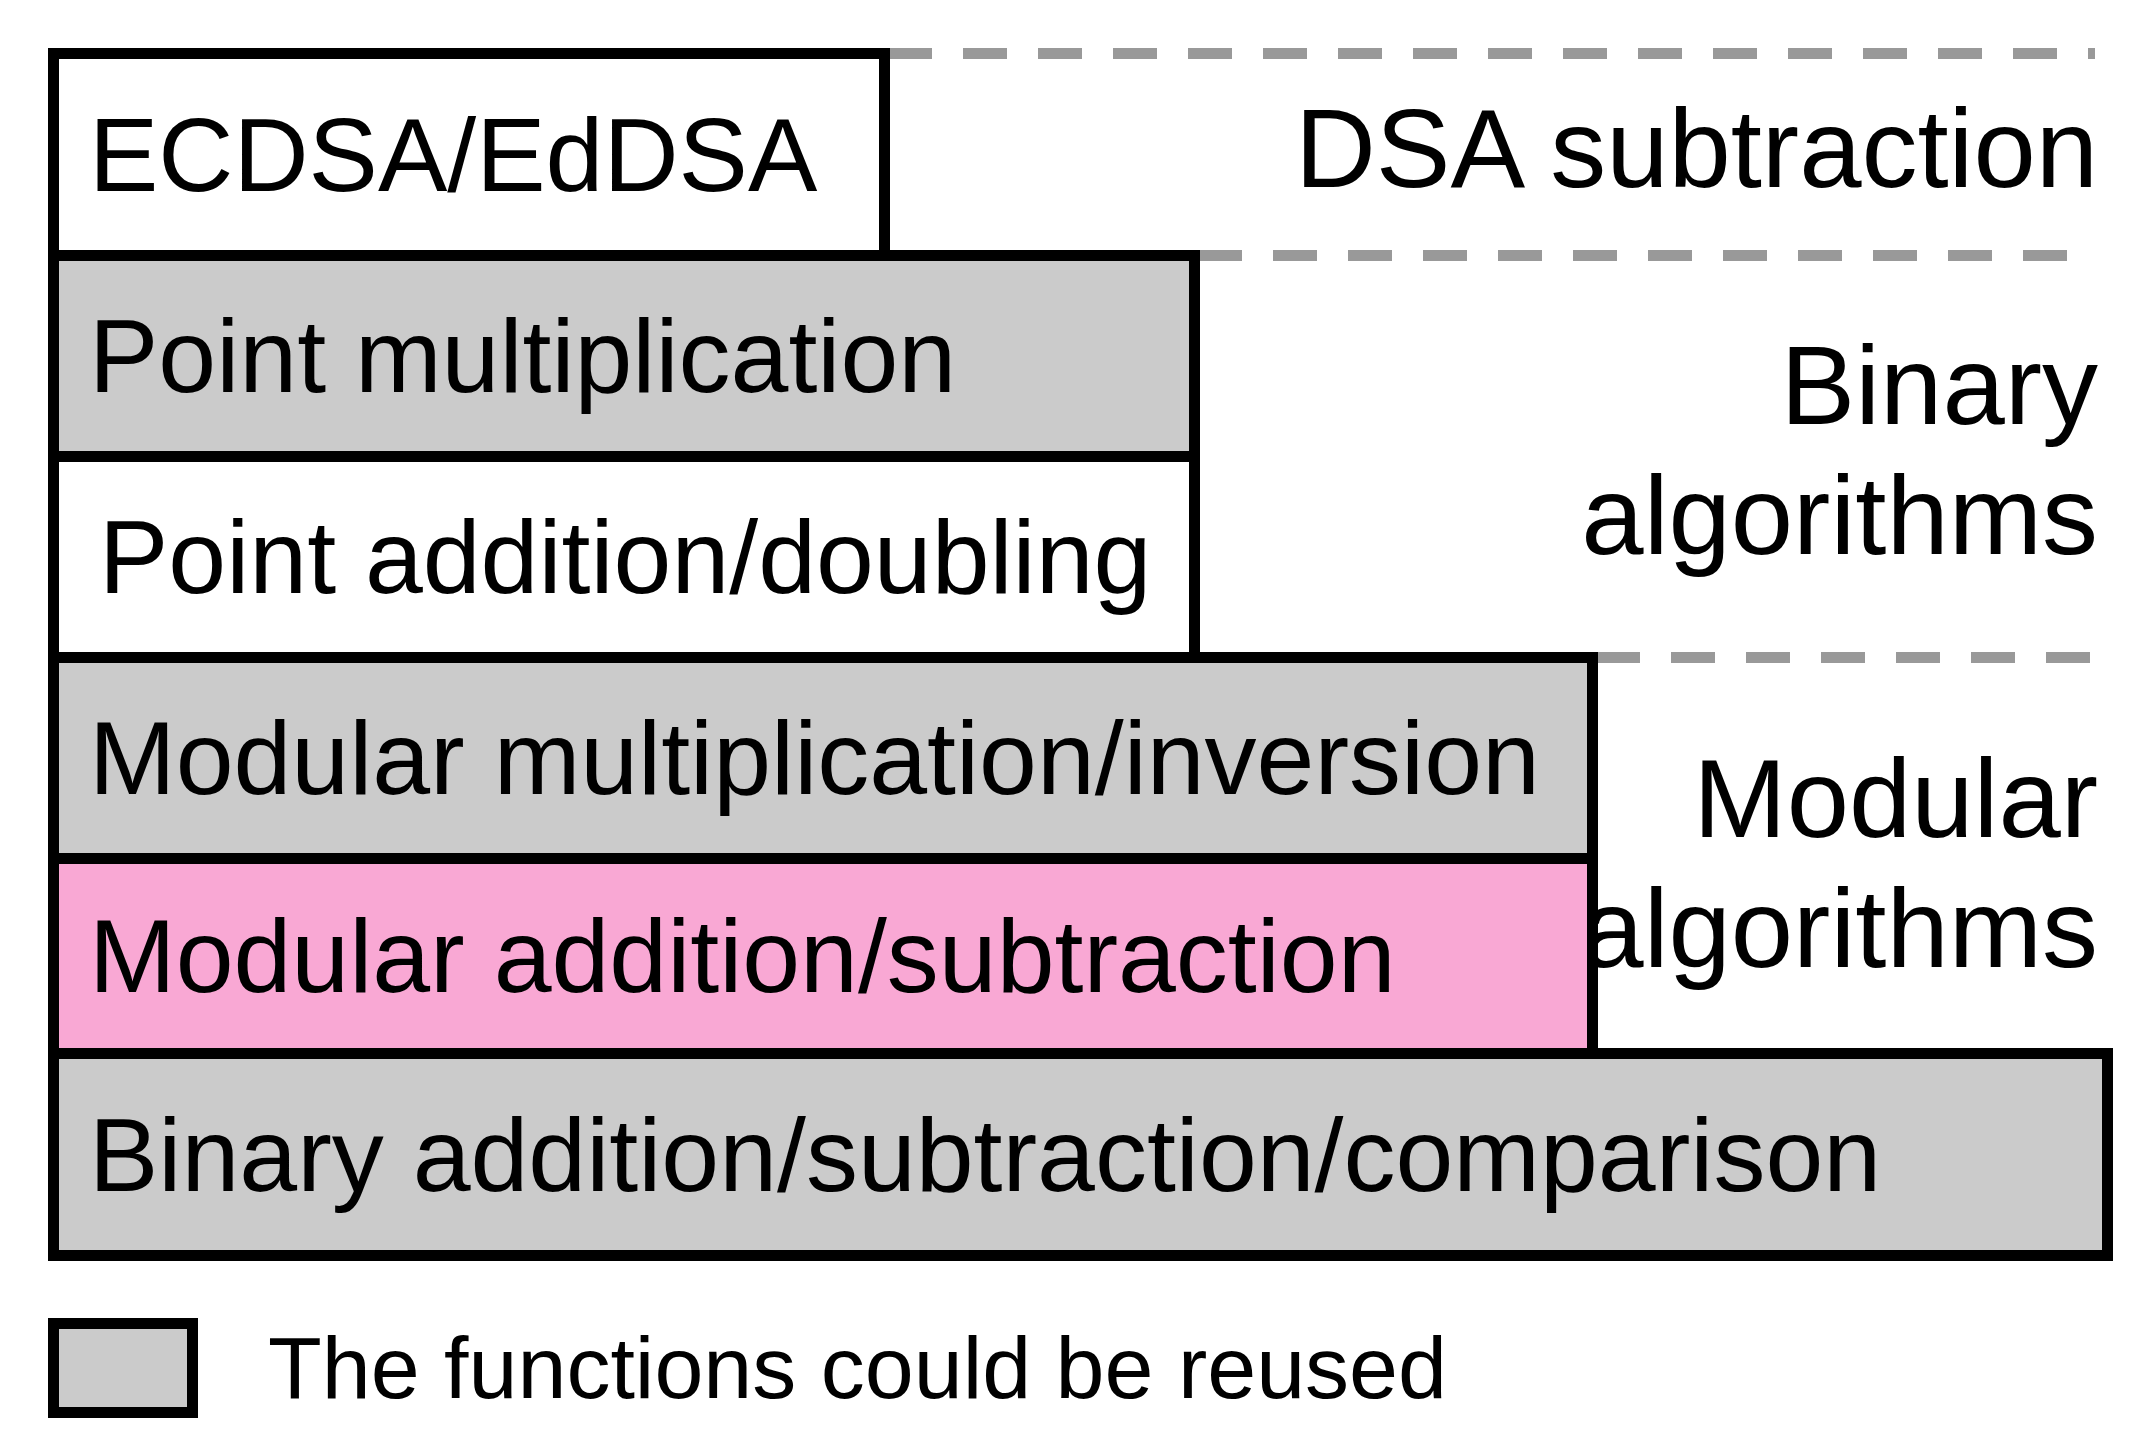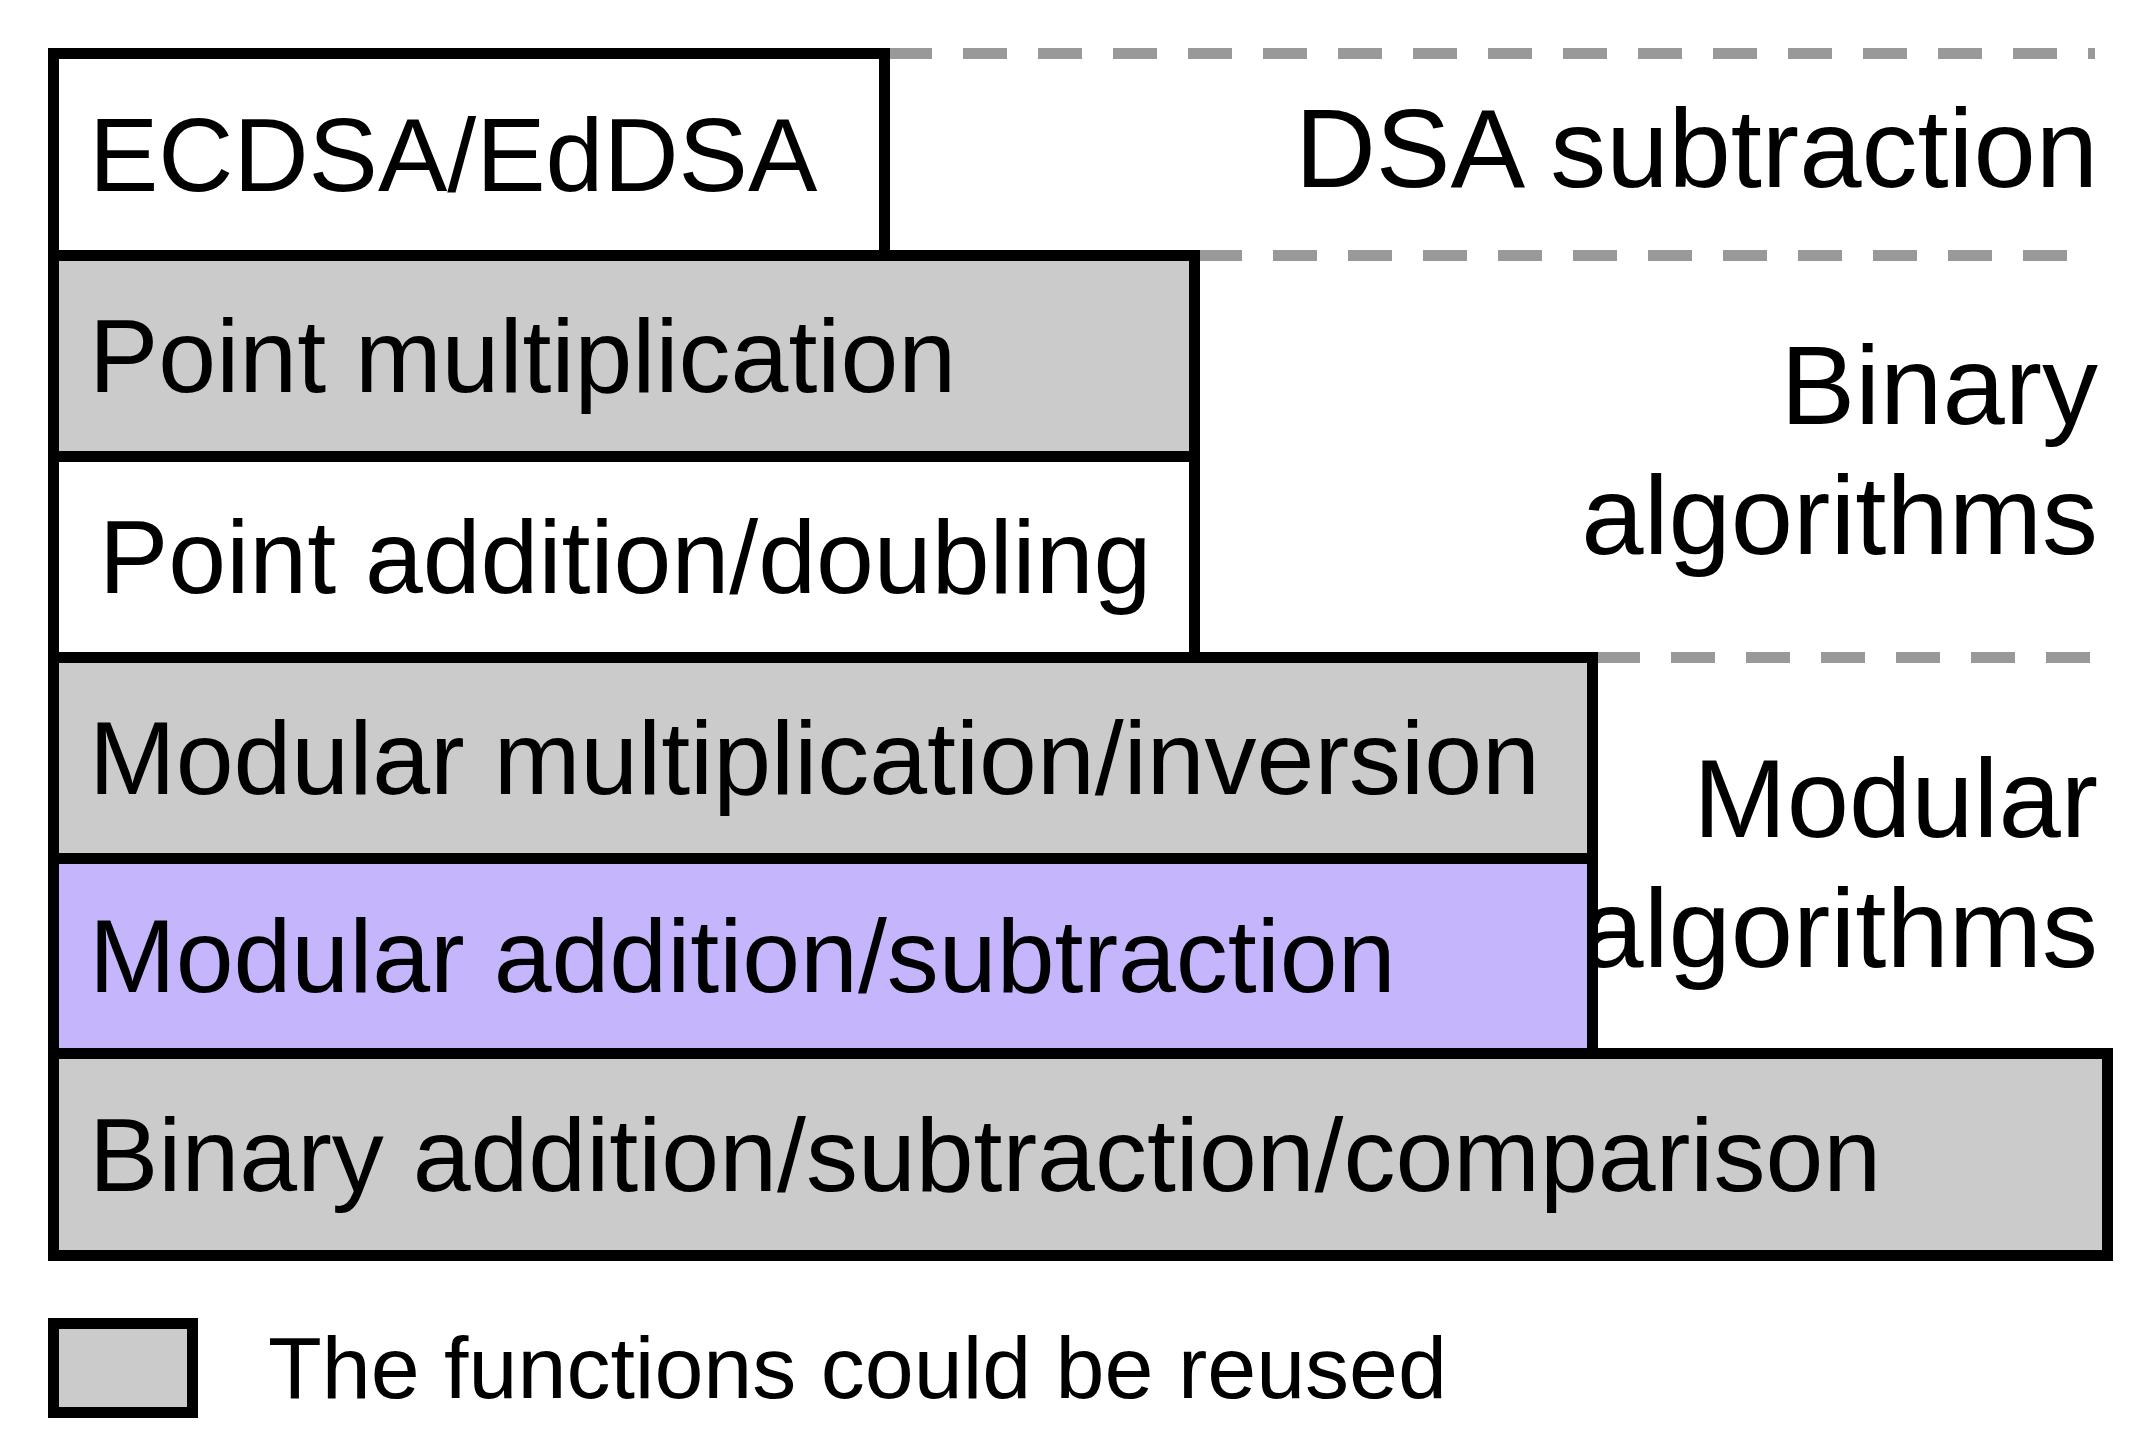--- a/index.html
+++ b/index.html
@@ -113,7 +113,7 @@
   <div class="layer r4" style="background-color: rgb(203, 203, 203);">
     <span>Modular multiplication/inversion</span>
   </div>
-  <div class="layer r5" style="background-color: #c4b5fd;">
+  <div class="layer r5" style="background-color: #f9a8d4;">
     <span>Modular addition/subtraction</span>
   </div>
   <div class="layer r6" style="background-color: rgb(203, 203, 203);">

